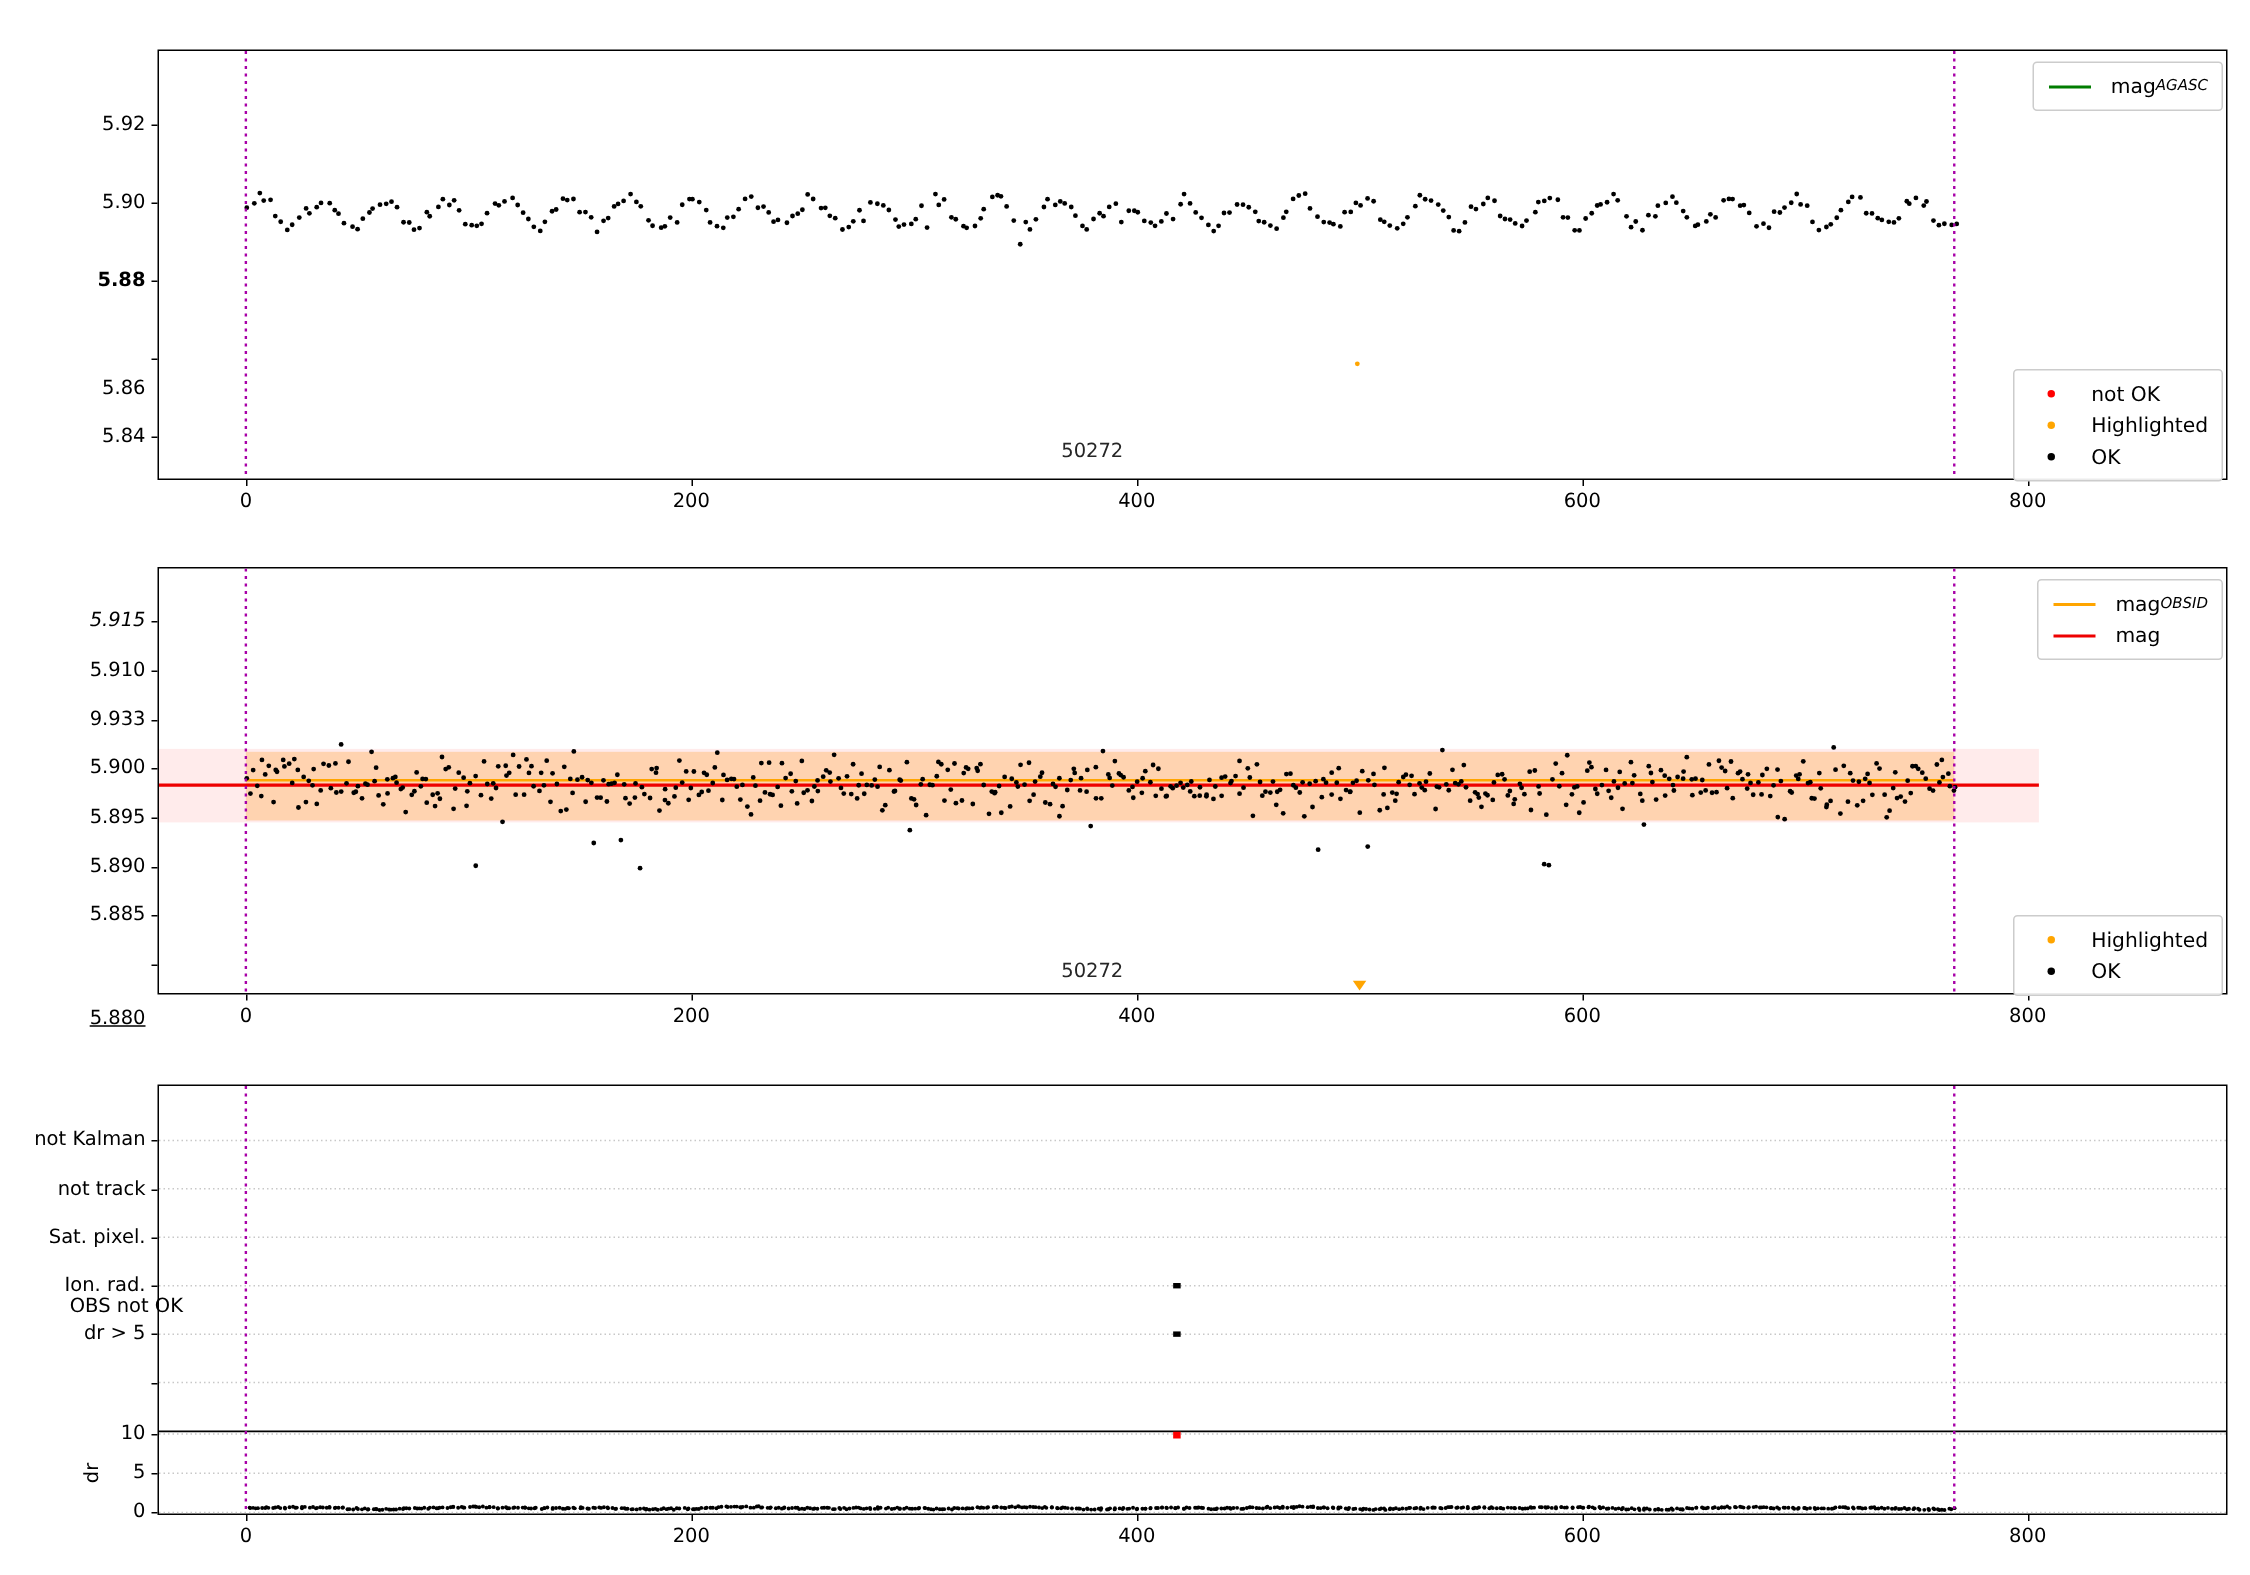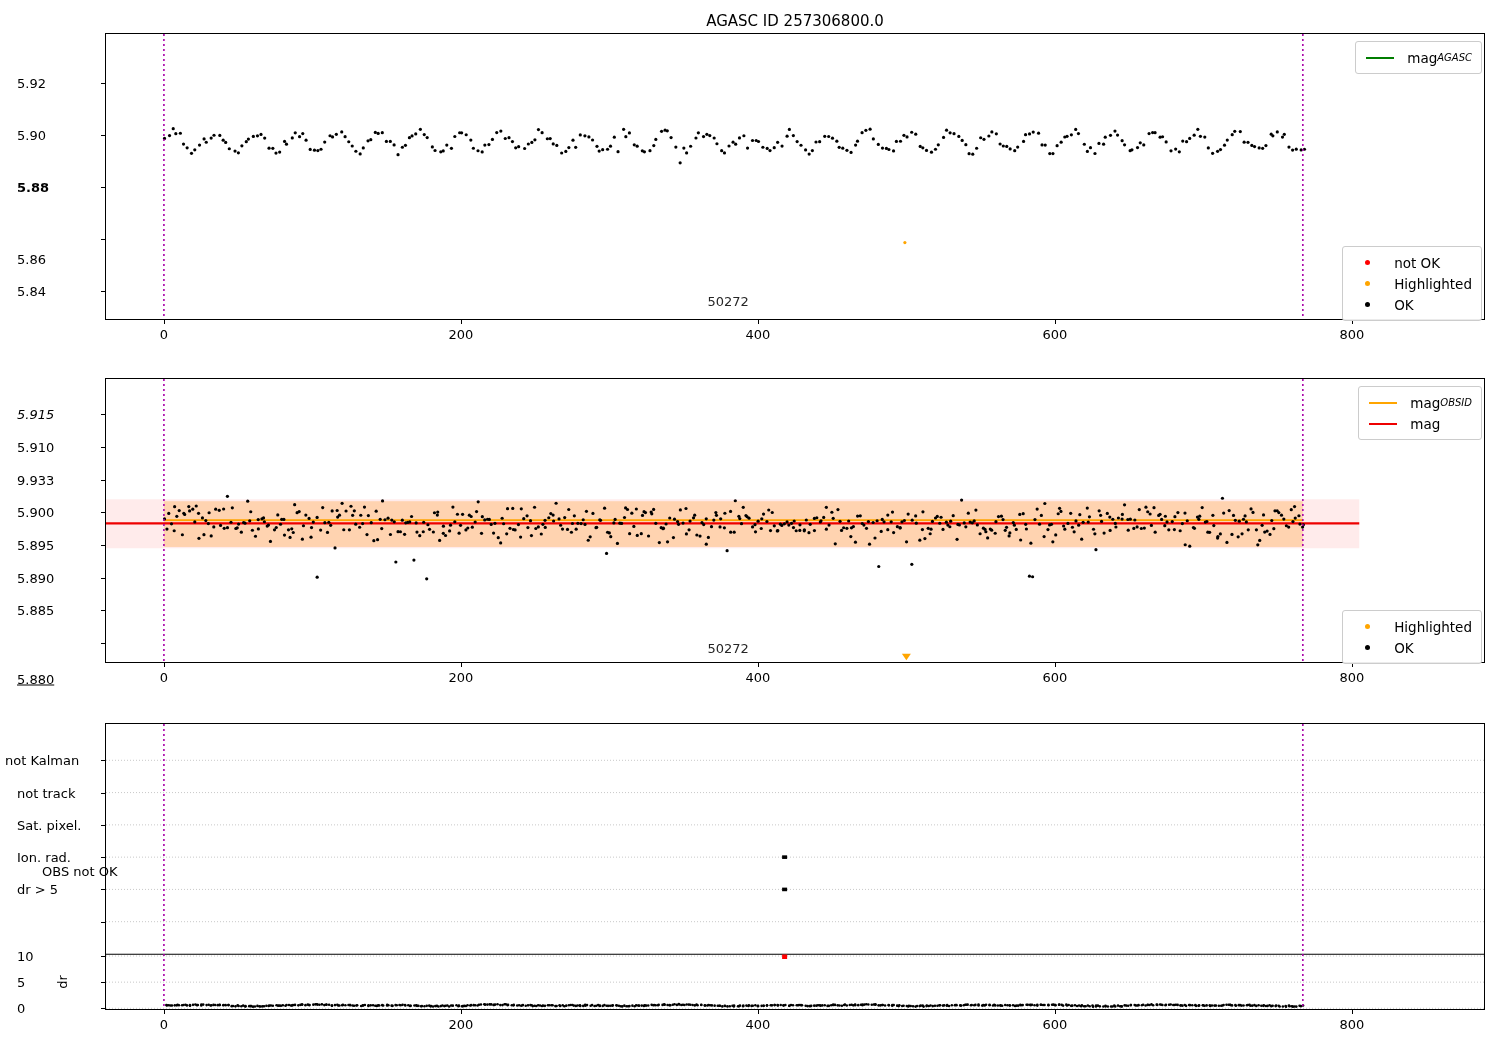--- a/index.html
+++ b/index.html
@@ -26,7 +26,6 @@
 <body>
 
 <div class="fig">
-  <div class="title" id="title0" style="top:12px;">AGASC ID 257306800.0</div>
 
   <div class="plot" id="plot0" style="left: 105px; top: 33px; width: 1380px; height: 287px;">
       <svg id="svg0" xmlns="http://www.w3.org/2000/svg" width="1378" height="285">

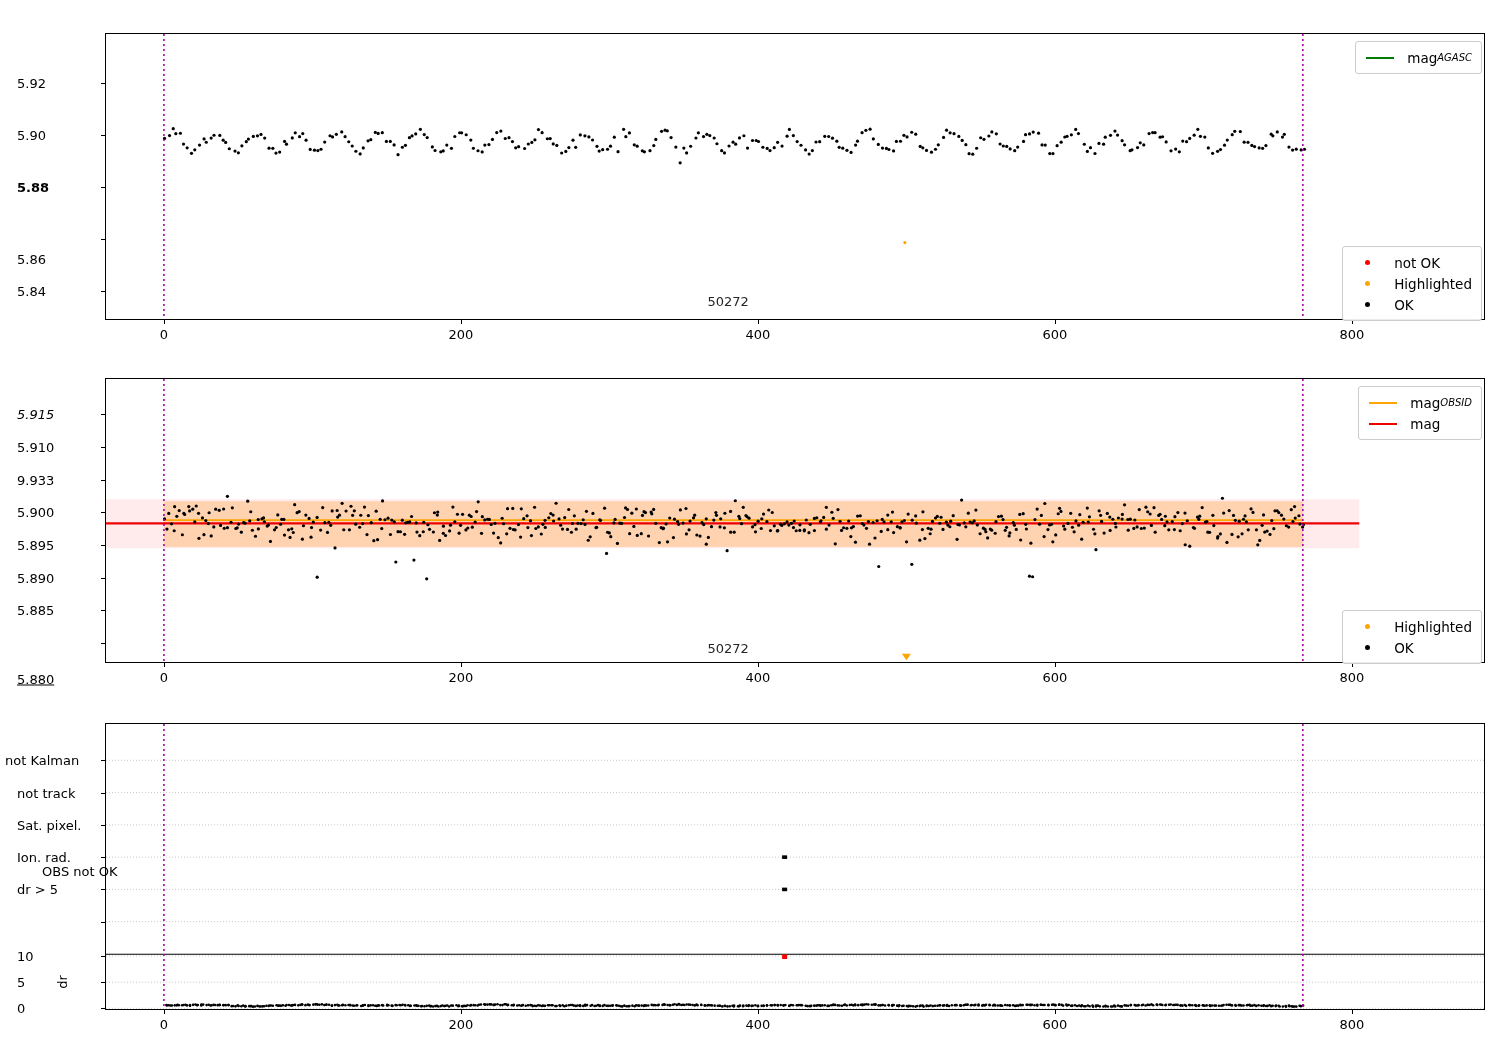--- a/index.html
+++ b/index.html
@@ -10,7 +10,7 @@
   .plot svg{position:absolute;left:0;top:0;}
   .ticklab{position:absolute;font-size:13px;white-space:nowrap;color:#000;}
   .xt{transform:translateX(-50%);}
-  .yt{text-align:left;width:80px;transform:translateY(-50%);}
+  .yt{text-align:right;width:80px;transform:translateY(-50%);}
   .tickmark{position:absolute;background:#000;}
   .legend{position:absolute;background:rgba(255,255,255,0.92);border:1px solid #cccccc;
           border-radius:3px;padding:5px 9px 5px 9px;font-size:13.5px;}

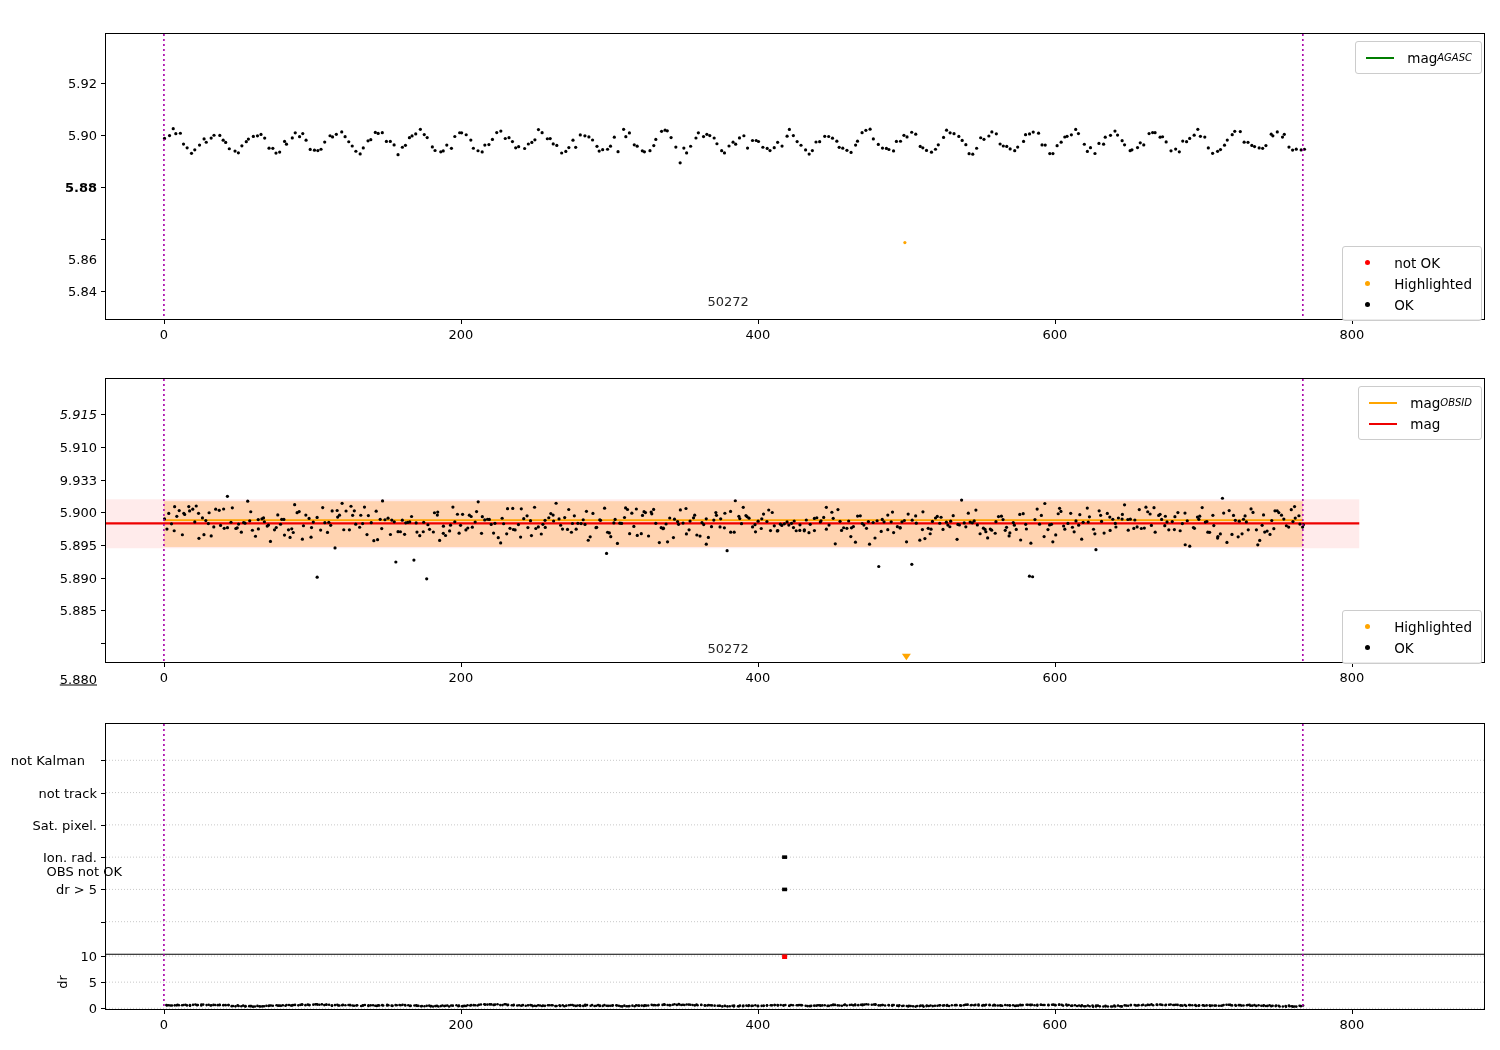--- a/index.html
+++ b/index.html
@@ -1606,7 +1606,7 @@
       <div class="tickmark" style="left: 1054.86px; top: 1010px; width: 1px; height: 4px;"></div>
       <div class="ticklab xt" style="left: 1351.84px; top: 1017px;">800</div>
       <div class="tickmark" style="left: 1351.84px; top: 1010px; width: 1px; height: 4px;"></div>
-      <div class="ticklab yt" style="left: 5px; top: 760.3px;">not Kalman</div>
+      <div class="ticklab yt" style="left: 17px; top: 760.3px;">not Kalman</div>
       <div class="tickmark" style="left: 101px; top: 760.3px; width: 4px; height: 1px;"></div>
       <div class="ticklab yt" style="left: 17px; top: 792.58px;">not track</div>
       <div class="tickmark" style="left: 101px; top: 792.58px; width: 4px; height: 1px;"></div>

